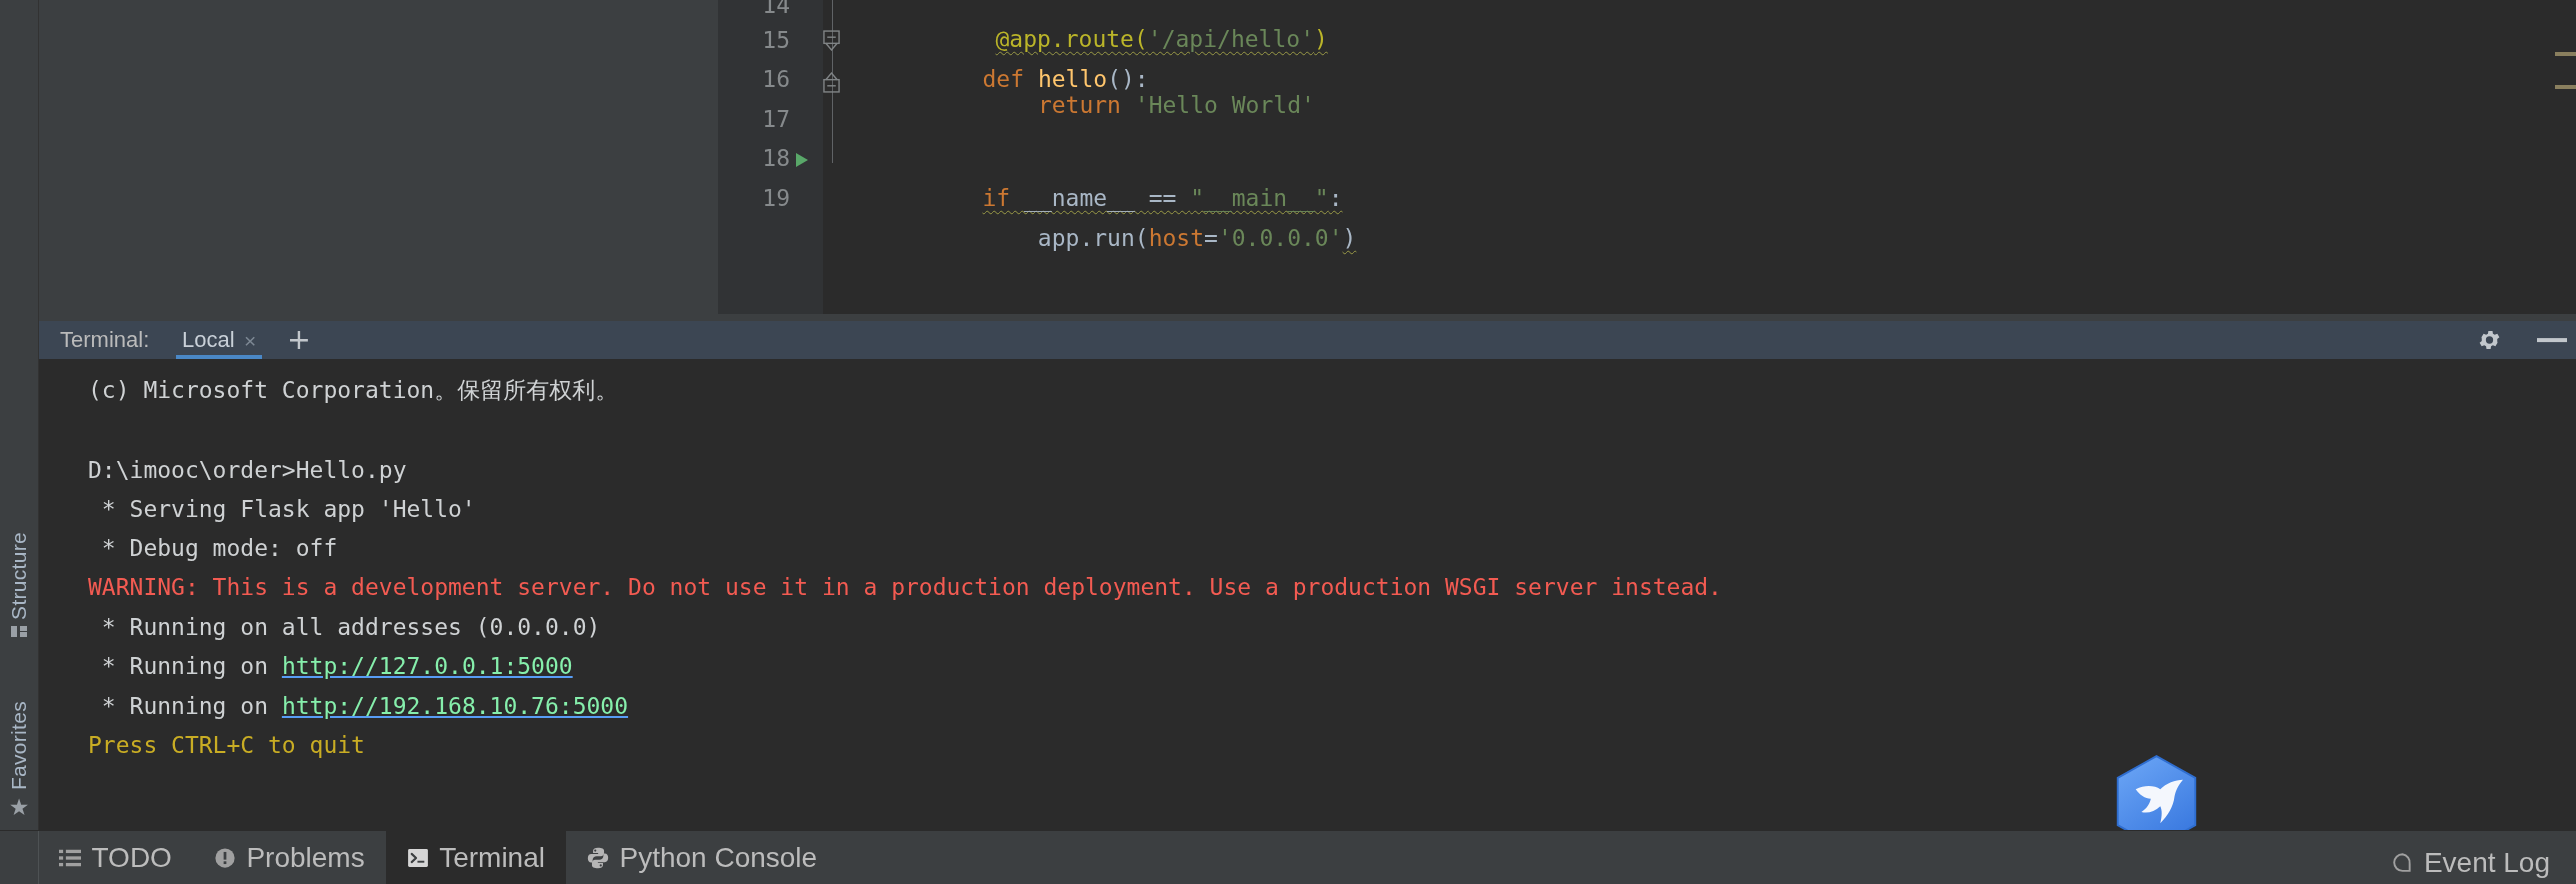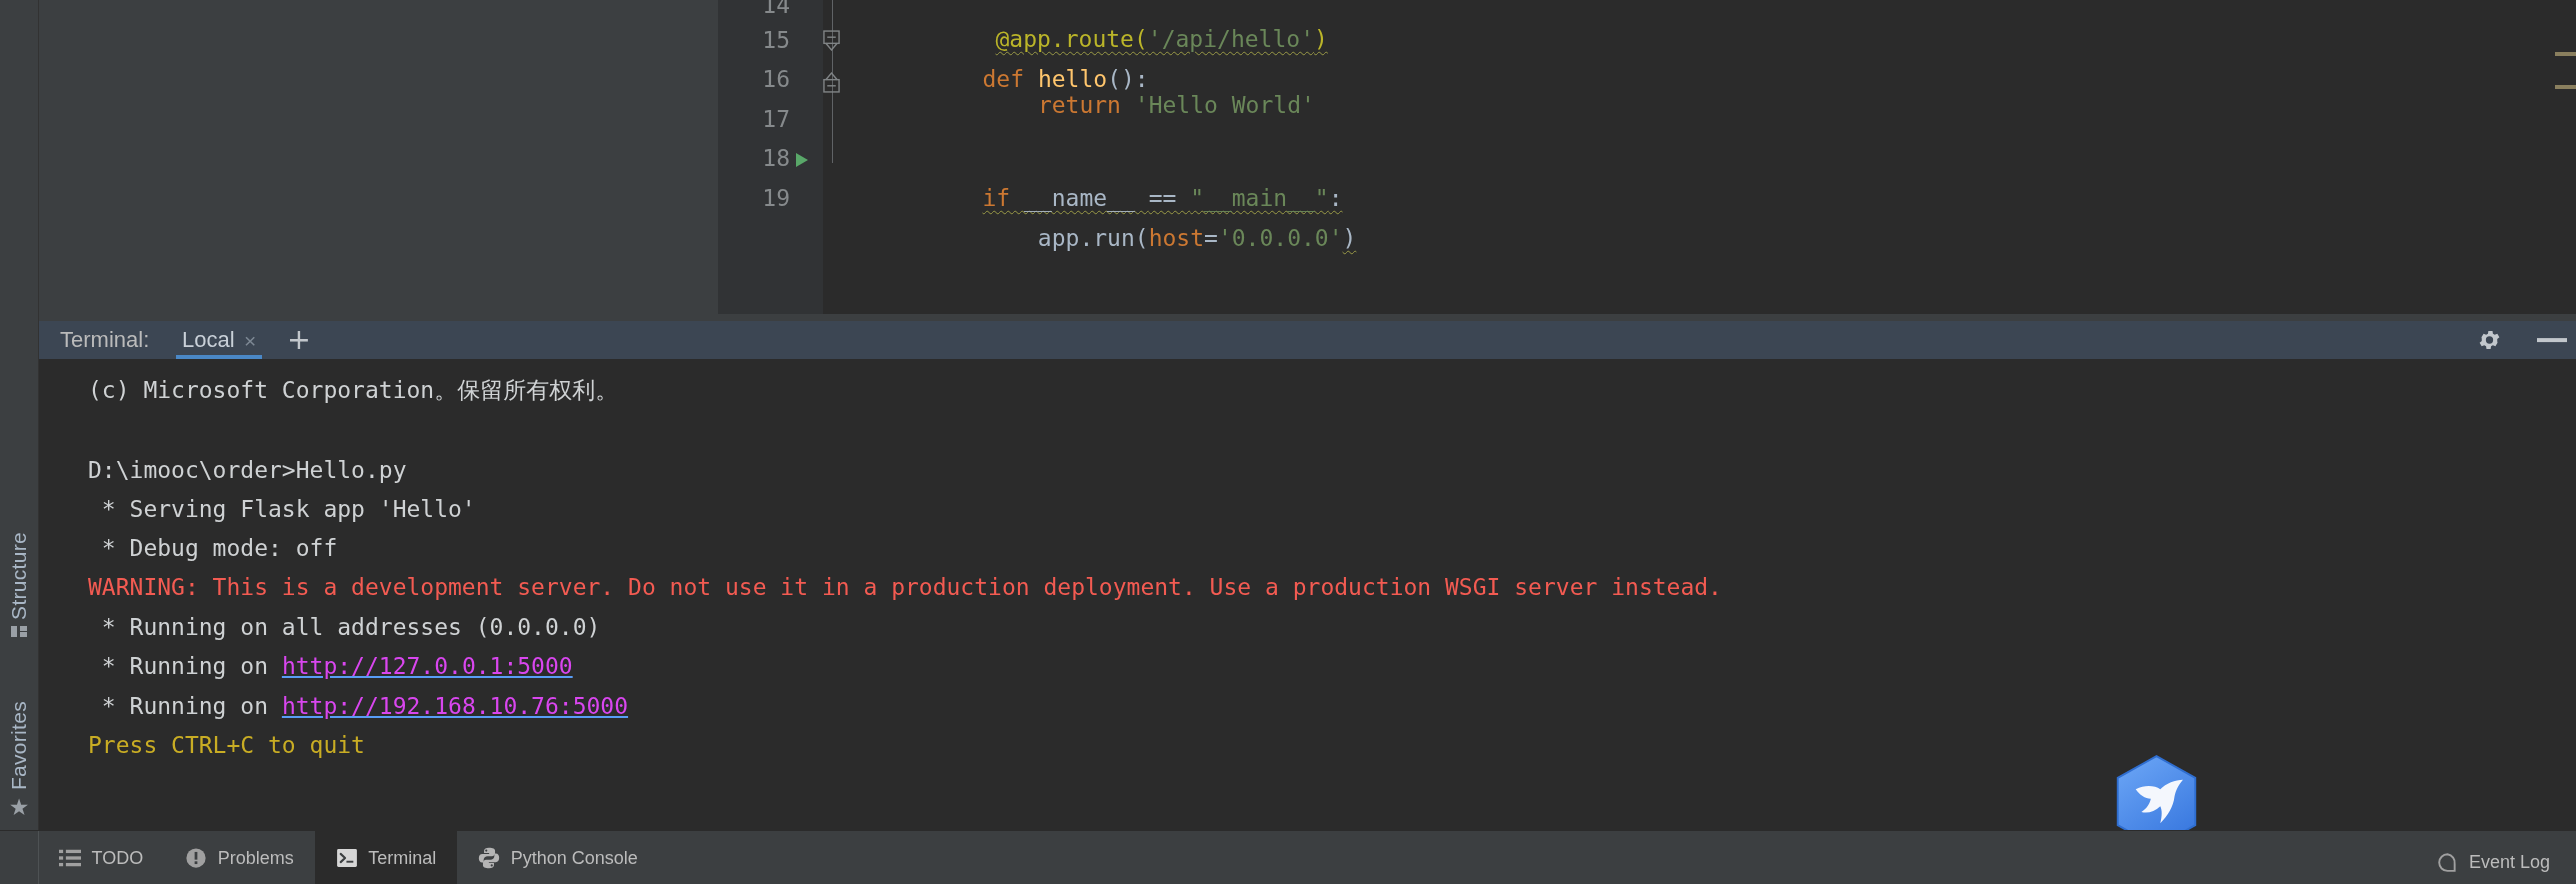--- a/index.html
+++ b/index.html
@@ -157,7 +157,7 @@
     font-size:23px;line-height:40px;white-space:pre;color:#cfd2d4;
   }
   .c-warn{color:#f35b52;}
-  .c-link{color:#d946ef;text-decoration:underline;text-decoration-color:#589df6;}
+  .c-link{color:#86efac;text-decoration:underline;text-decoration-color:#589df6;}
   .c-yellow{color:#c9ad24;}
   .term-logo{
     position:absolute;left:2074px;top:394px;width:87px;height:97px;

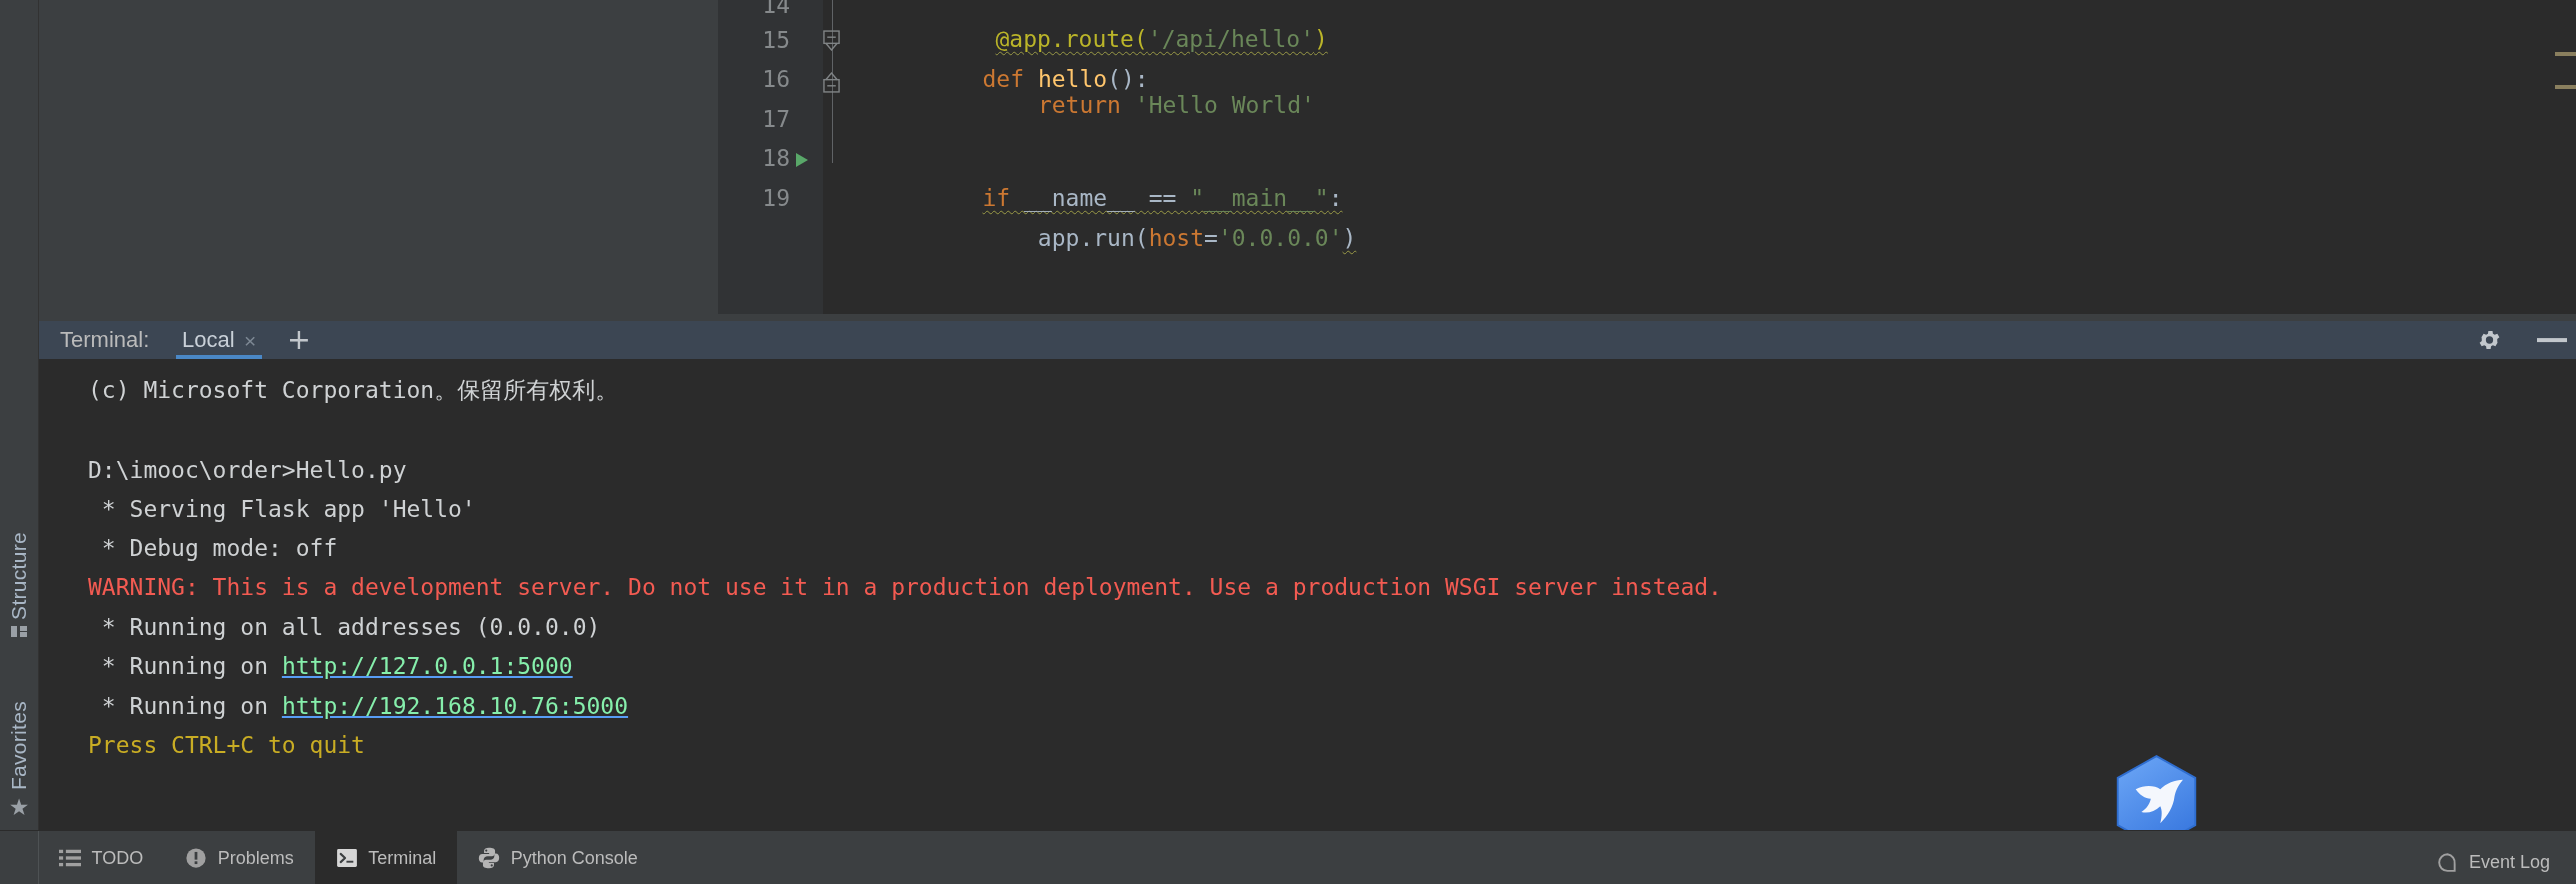--- a/index.html
+++ b/index.html
@@ -176,7 +176,7 @@
     cursor:default;
   }
   .sb-item.active{background:#2b2b2b;justify-content:center;}
-  .sb-label{font-size:18px;color:#bcbcbc;}
+  .sb-label{font-size:28px;color:#bcbcbc;}
   .sb-ico{width:22px;height:22px;display:block;flex:none;}
   .status-right{
     position:absolute;right:26px;top:0;height:63px;display:flex;align-items:center;gap:10.5px;

